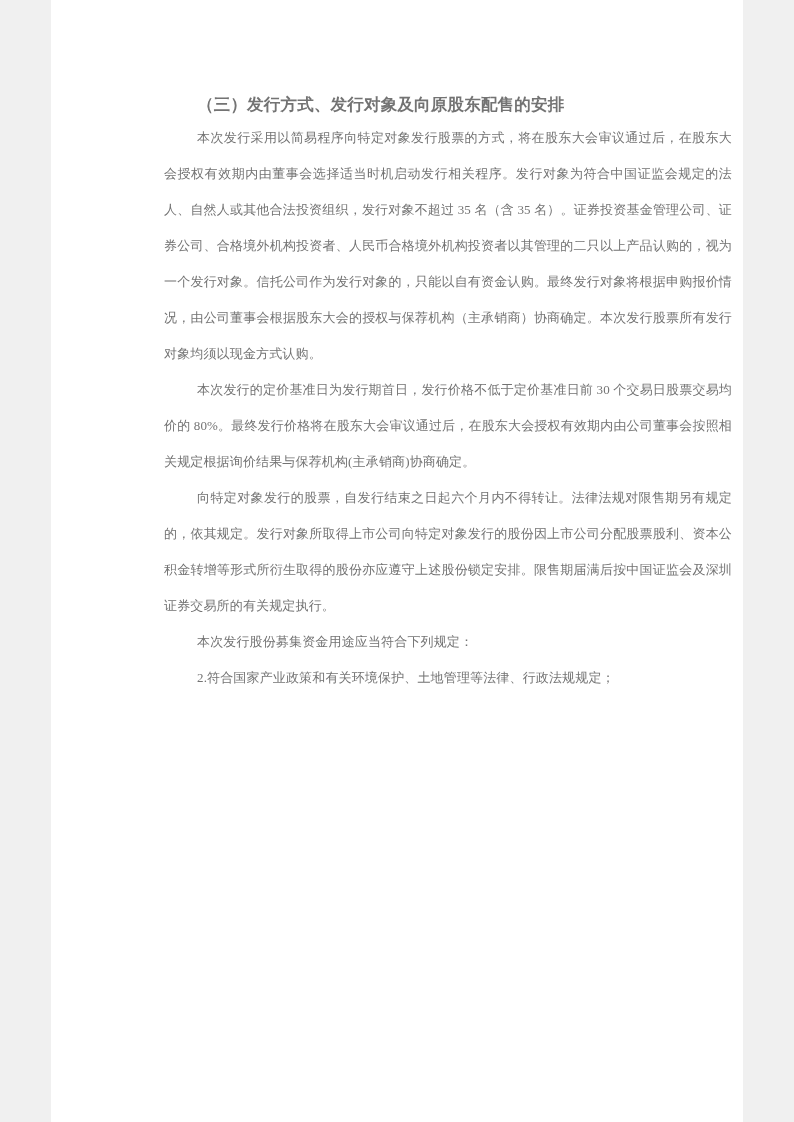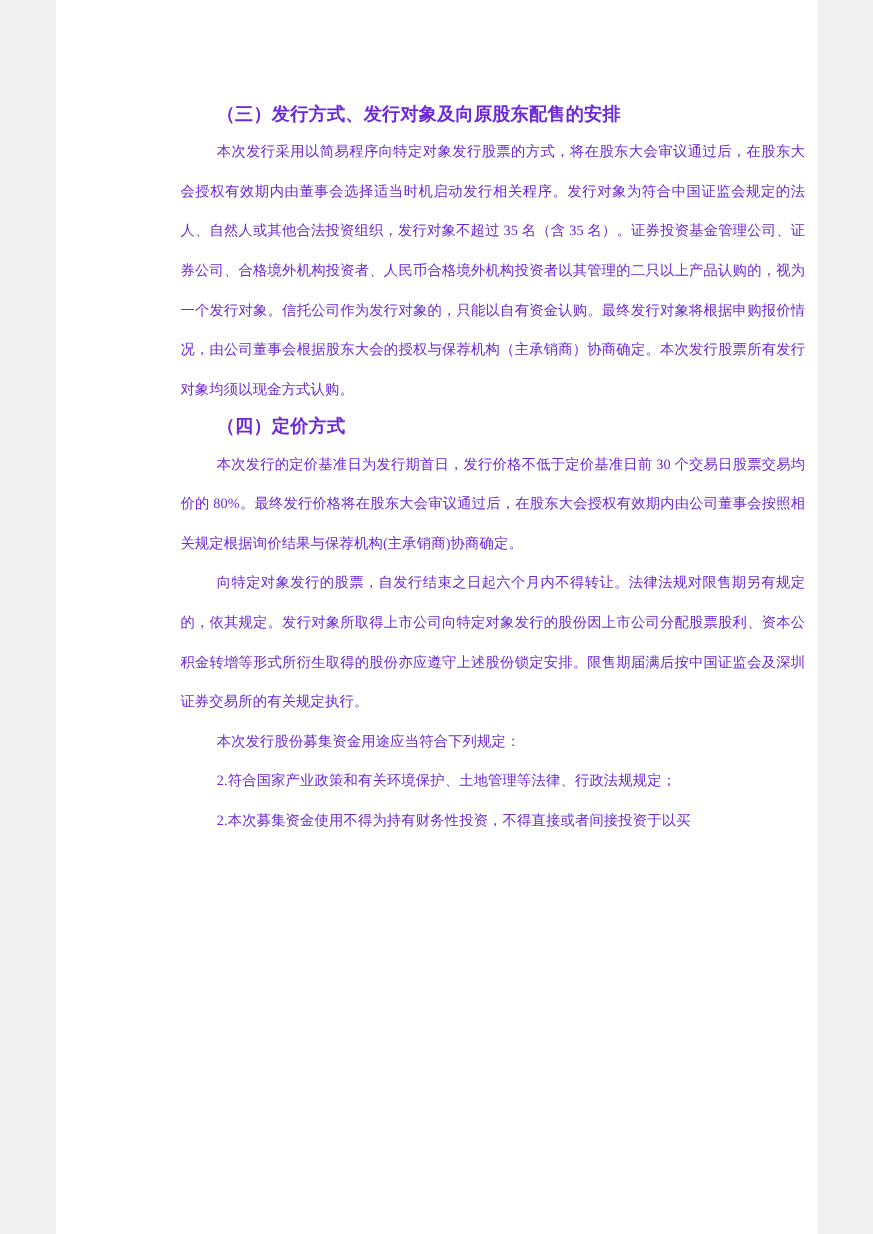--- a/index.html
+++ b/index.html
@@ -15,7 +15,7 @@
     margin: 0 auto;
     box-sizing: border-box;
     font-family: "Liberation Serif", "DejaVu Serif", serif;
-    color: #6d28d9;
+    color: #737373;
     overflow: hidden;
   }
   .content {

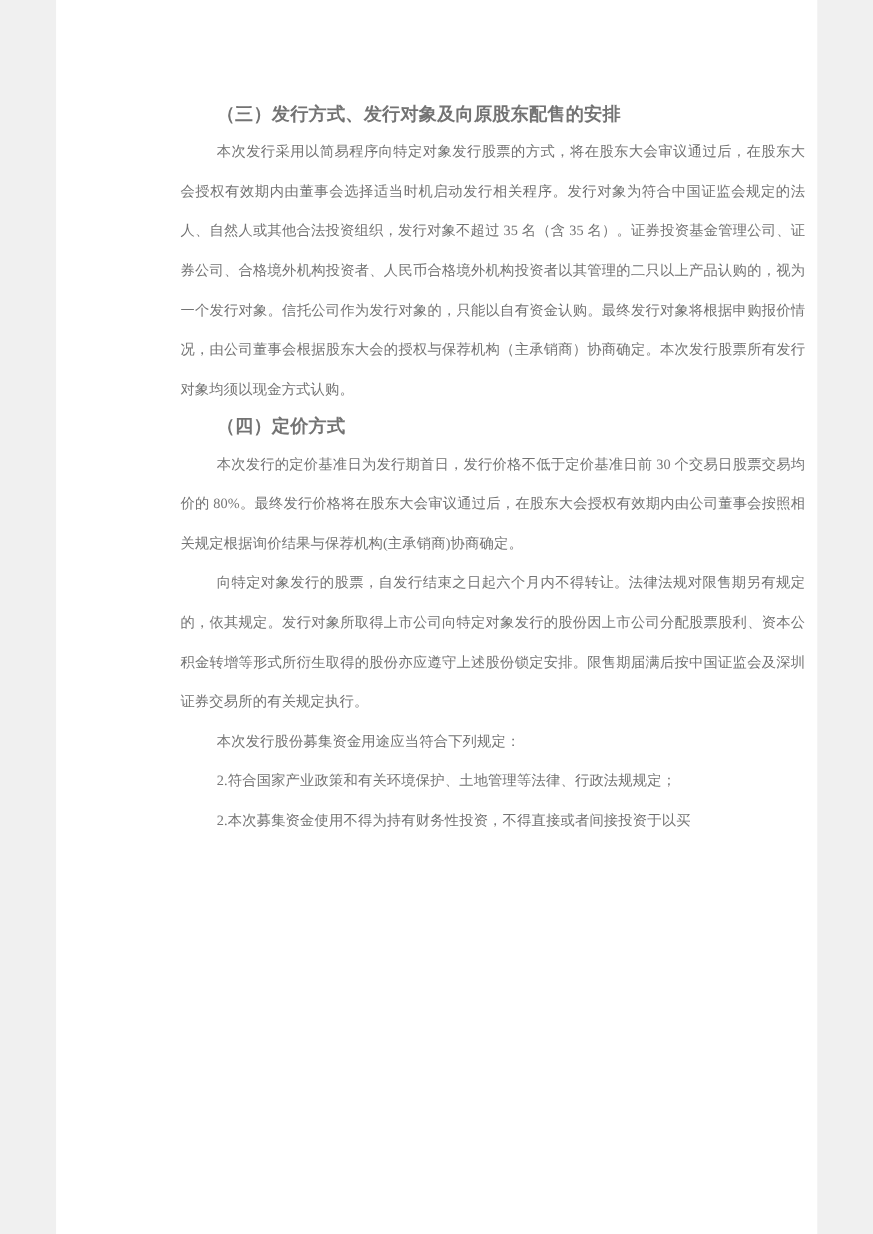--- a/index.html
+++ b/index.html
@@ -55,7 +55,6 @@
     <p class="heading">（三）发行方式、发行对象及向原股东配售的安排</p>
     <p class="para">本次发行采用以简易程序向特定对象发行股票的方式，将在股东大会审议通过后，在股东大会授权有效期内由董事会选择适当时机启动发行相关程序。发行对象为符合中国证监会规定的法人、自然人或其他合法投资组织，发行对象不超过 35 名（含 35 名）。证券投资基金管理公司、证券公司、合格境外机构投资者、人民币合格境外机构投资者以其管理的二只以上产品认购的，视为一个发行对象。信托公司作为发行对象的，只能以自有资金认购。最终发行对象将根据申购报价情况，由公司董事会根据股东大会的授权与保荐机构（主承销商）协商确定。本次发行股票所有发行对象均须以现金方式认购。</p>
 
-    <p class="heading">（四）定价方式</p>
     <p class="para">本次发行的定价基准日为发行期首日，发行价格不低于定价基准日前 30 个交易日股票交易均价的 80%。最终发行价格将在股东大会审议通过后，在股东大会授权有效期内由公司董事会按照相关规定根据询价结果与保荐机构(主承销商)协商确定。</p>
 
     <p class="para">向特定对象发行的股票，自发行结束之日起六个月内不得转让。法律法规对限售期另有规定的，依其规定。发行对象所取得上市公司向特定对象发行的股份因上市公司分配股票股利、资本公积金转增等形式所衍生取得的股份亦应遵守上述股份锁定安排。限售期届满后按中国证监会及深圳证券交易所的有关规定执行。</p>

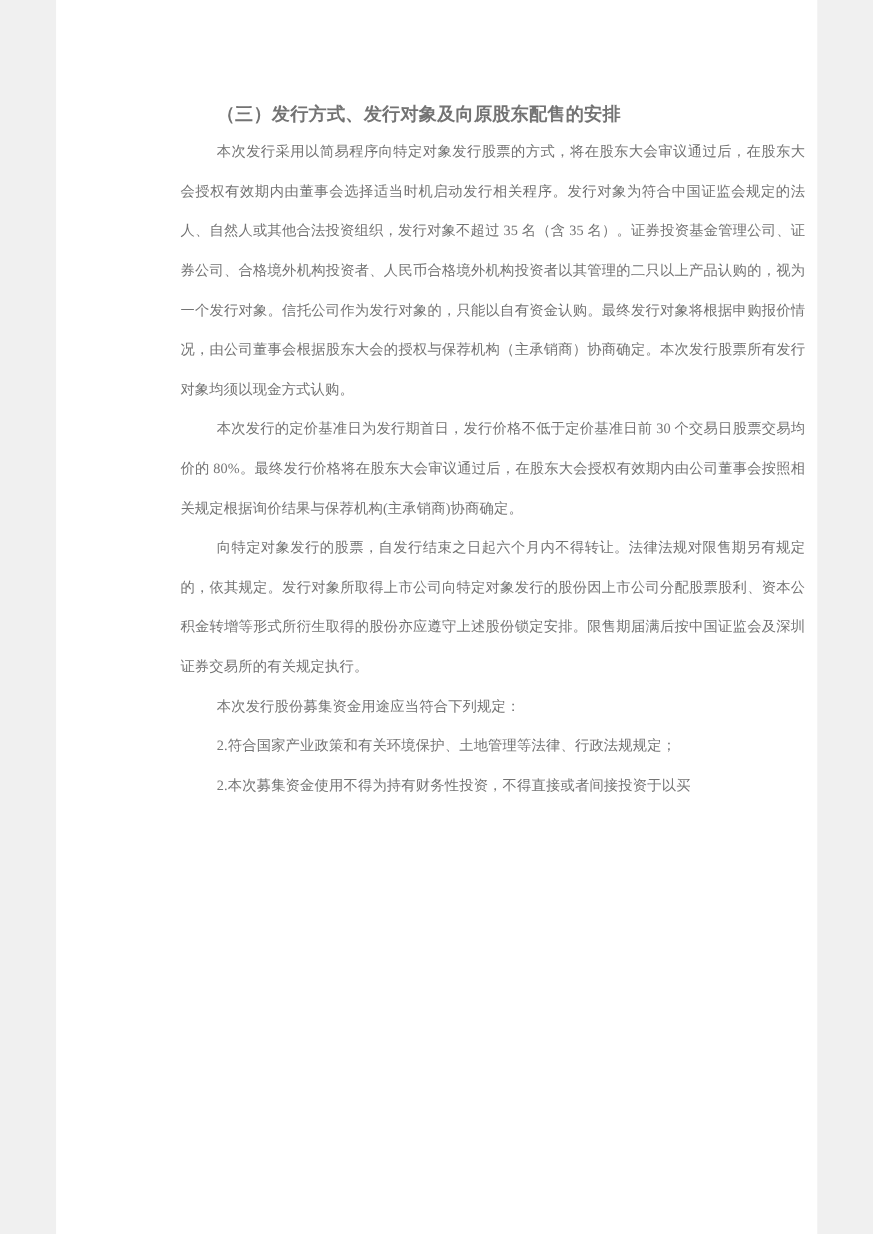--- a/index.html
+++ b/index.html
@@ -61,7 +61,6 @@
 
     <p class="para">本次发行股份募集资金用途应当符合下列规定：</p>
     <p class="para listitem">2.符合国家产业政策和有关环境保护、土地管理等法律、行政法规规定；</p>
-    <p class="para listitem">2.本次募集资金使用不得为持有财务性投资，不得直接或者间接投资于以买</p>
 
   </div>
 </div>

